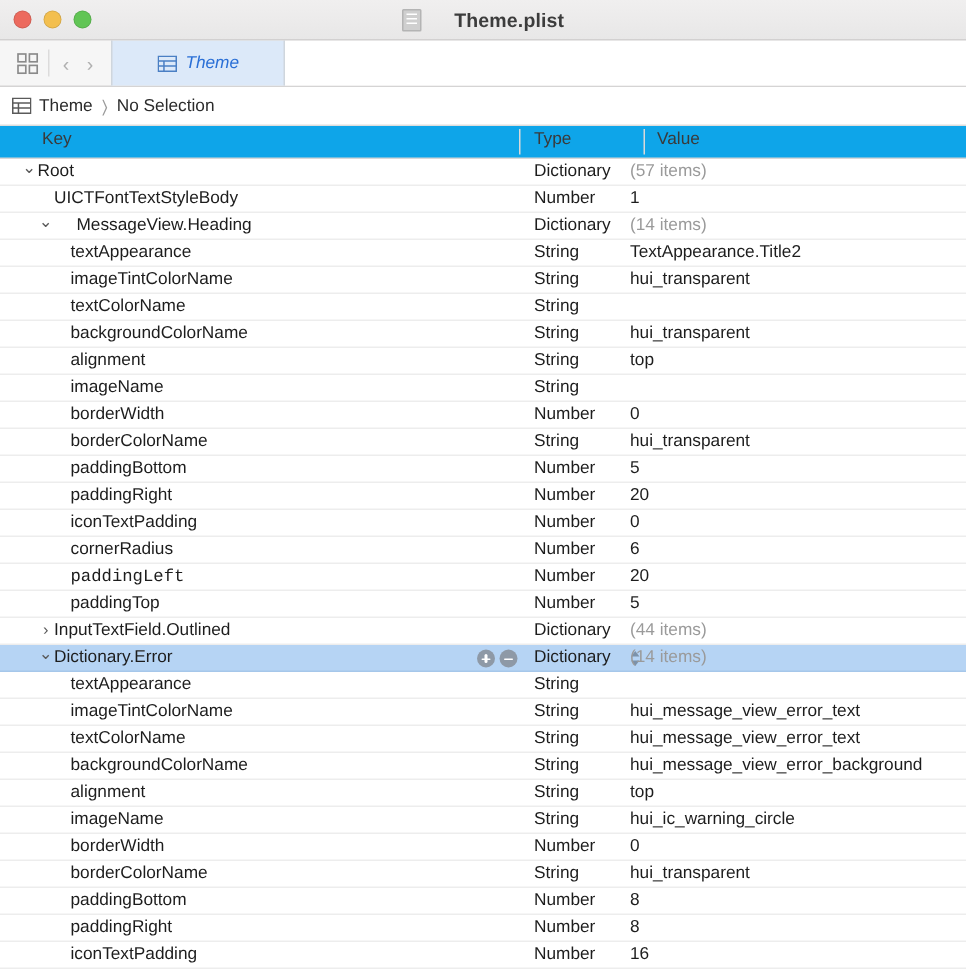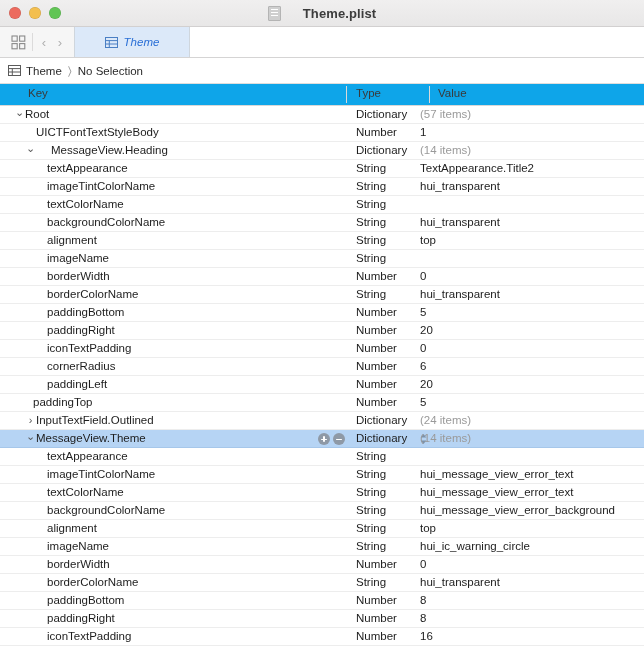--- a/index.html
+++ b/index.html
@@ -411,7 +411,7 @@
         <span class="cell c-value">6</span>
       </div>
       <div class="row">
-        <span class="cell c-key" style="left: 47px;">paddingLeft</span>
+        <span class="cell c-key" style="left: 47px; font-family: Liberation Mono, monospace;">paddingLeft</span>
         <span class="cell c-type">Number</span>
         <span class="cell c-value">20</span>
       </div>

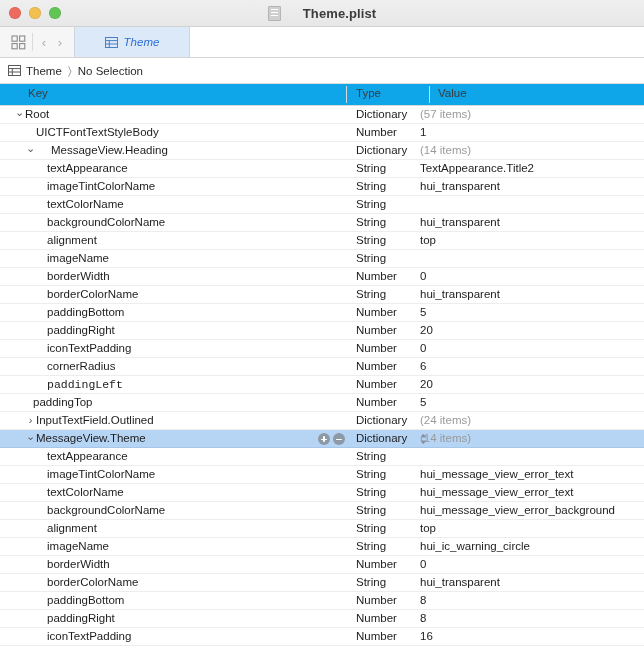--- a/index.html
+++ b/index.html
@@ -416,7 +416,7 @@
         <span class="cell c-value">20</span>
       </div>
       <div class="row">
-        <span class="cell c-key" style="left: 33px;">paddingTop</span>
+        <span class="cell c-key" style="left: 47px;">paddingTop</span>
         <span class="cell c-type">Number</span>
         <span class="cell c-value">5</span>
       </div>

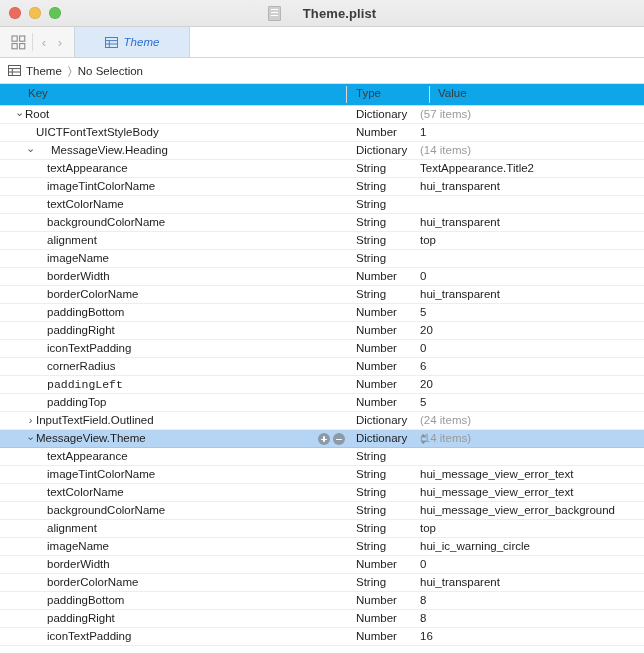--- a/index.html
+++ b/index.html
@@ -424,7 +424,7 @@
         <span class="disc" style="left: 25px; font-size: 11px; top: 2px;">›</span>
         <span class="cell c-key" style="left: 36px;">InputTextField.Outlined</span>
         <span class="cell c-type">Dictionary</span>
-        <span class="cell c-value muted">(24 items)</span>
+        <span class="cell c-value muted">(44 items)</span>
       </div>
       <div class="row sel">
         <span class="disc" style="left: 25px; font-size: 11px; top: 0px;">⌄</span>

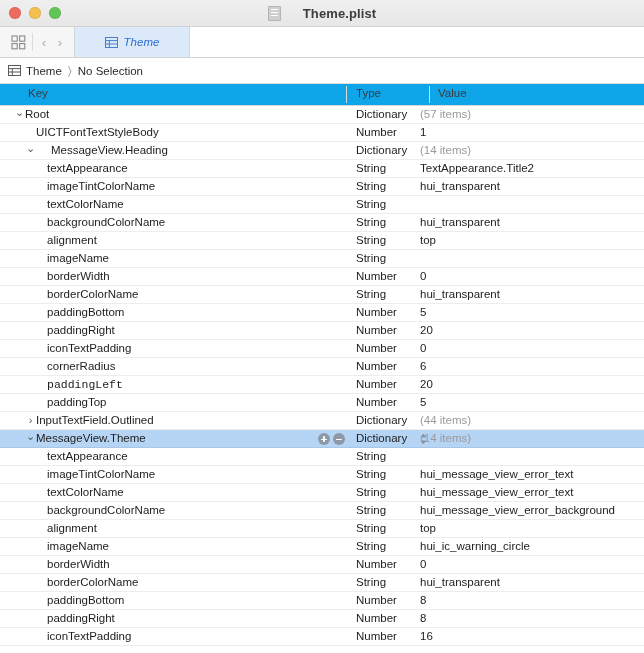--- a/index.html
+++ b/index.html
@@ -428,7 +428,7 @@
       </div>
       <div class="row sel">
         <span class="disc" style="left: 25px; font-size: 11px; top: 0px;">⌄</span>
-        <span class="cell c-key" style="left: 36px;">MessageView.Theme</span>
+        <span class="cell c-key" style="left: 36px;">Dictionary.Error</span>
         <div class="rowctl">
           <div class="rc plus"></div>
           <div class="rc"></div>

